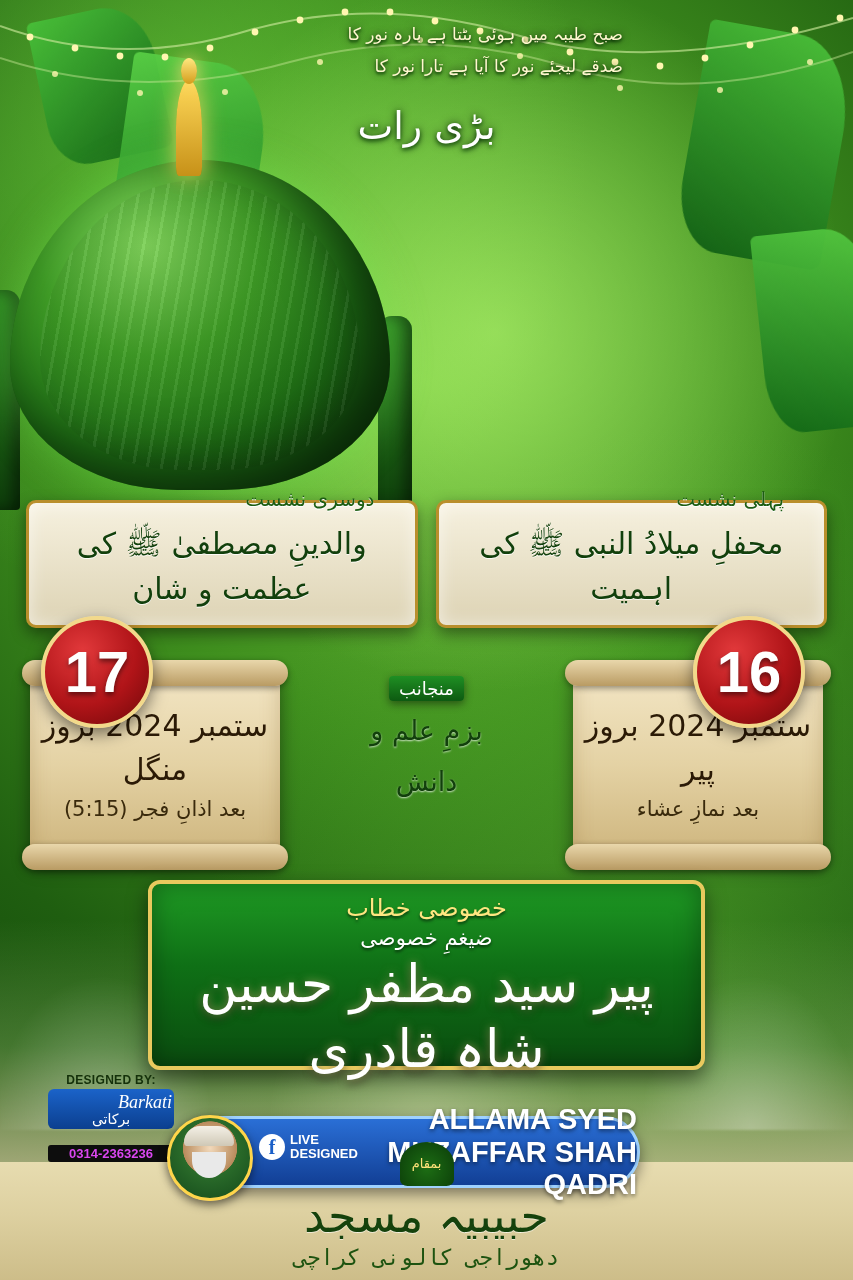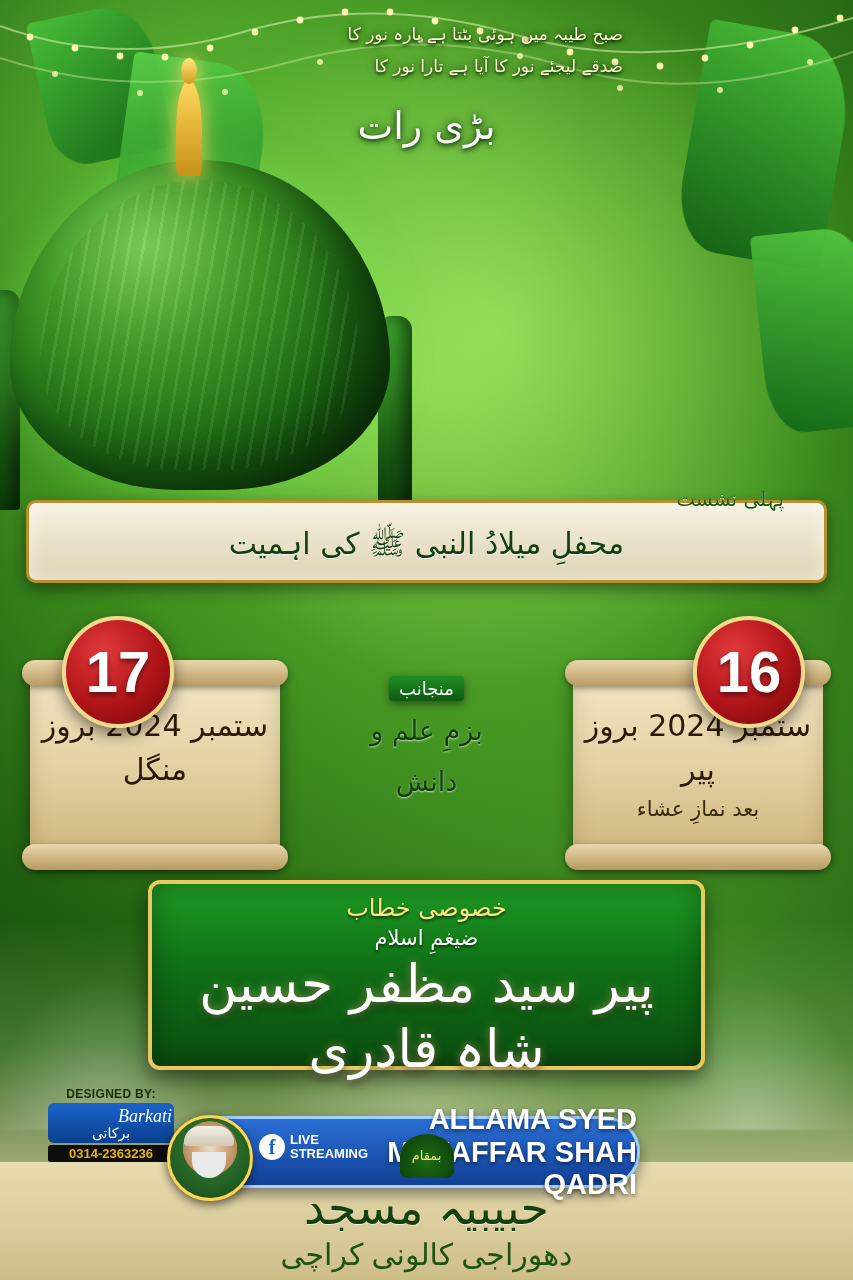--- a/index.html
+++ b/index.html
@@ -591,6 +591,10 @@
       <div class="session-tag">پہلی نشست</div>
       <div class="session-title">محفلِ میلادُ النبی ﷺ کی اہمیت</div>
     </div>
+    <div class="session">
+      <div class="session-tag">دوسری نشست</div>
+      <div class="session-title">والدینِ مصطفیٰ ﷺ کی عظمت و شان</div>
+    </div>
   </div>
 
   <div class="scrolls">

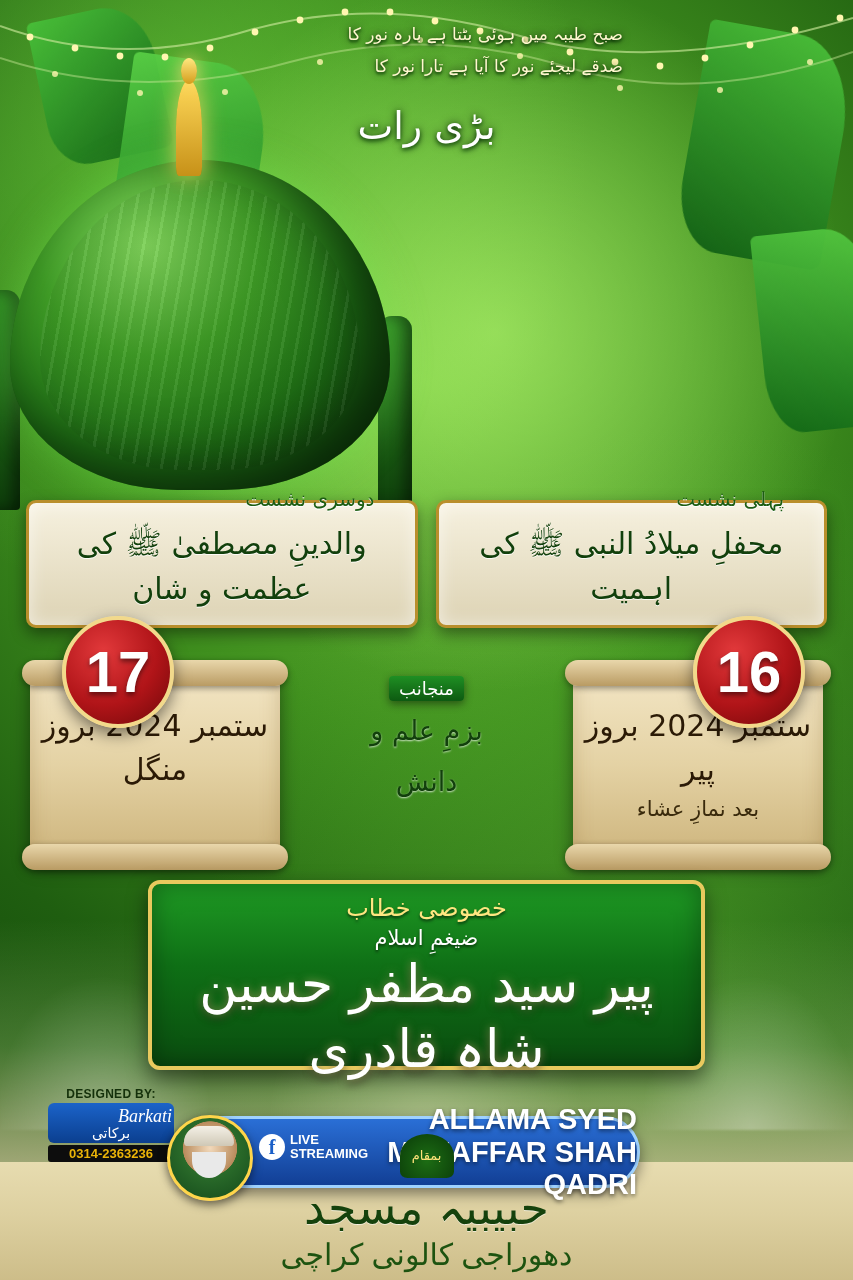--- a/index.html
+++ b/index.html
@@ -293,7 +293,7 @@
     text-shadow: 0 3px 5px rgba(0,0,0,0.5);
   }
   .date-badge.right { right: 18px; }
-  .date-badge.left { left: 32px; }
+  .date-badge.left { left: 11px; }
 
   .center-tag {
     position: absolute;

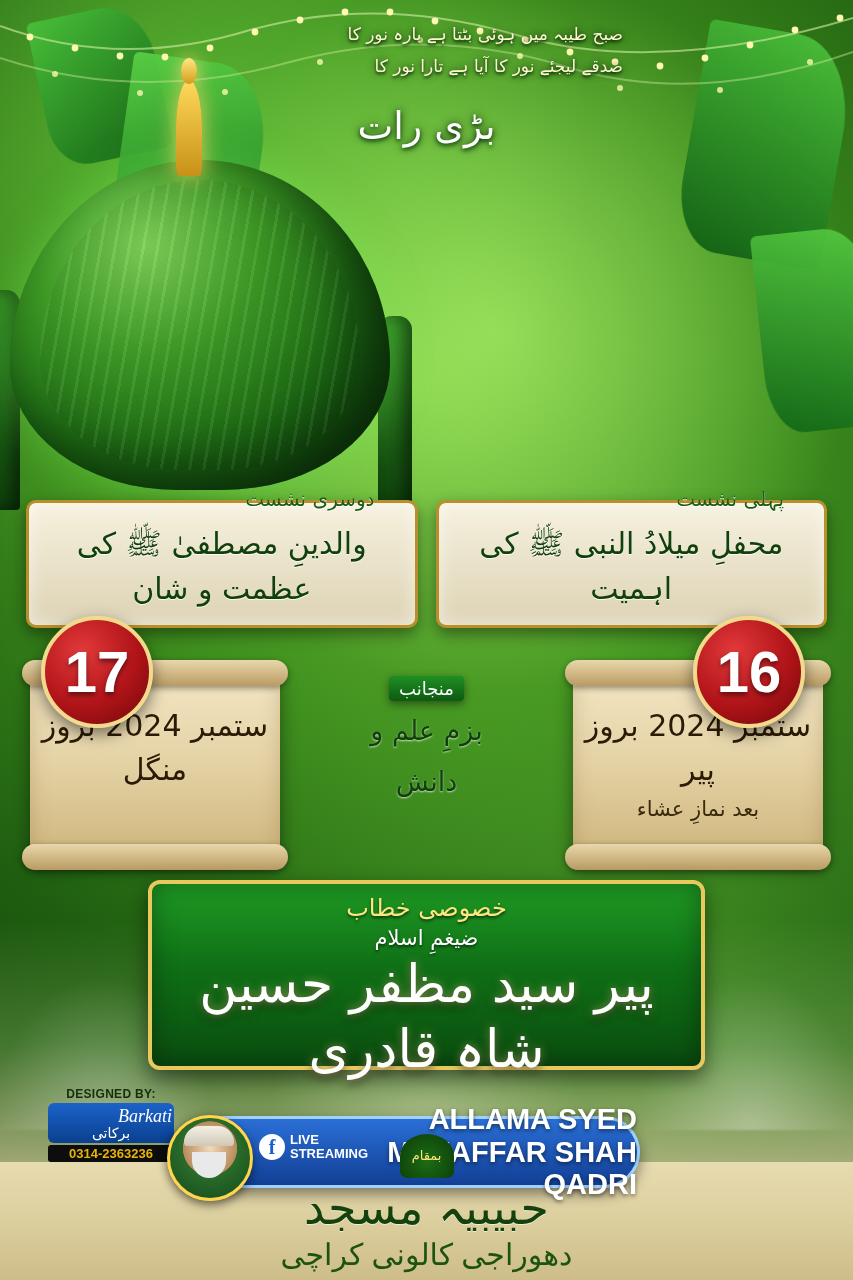--- a/index.html
+++ b/index.html
@@ -606,6 +606,7 @@
 
     <div class="scroll scroll-left">
       <div class="scroll-line1">ستمبر 2024 بروز منگل</div>
+      <div class="scroll-line2">بعد اذانِ فجر (5:15)</div>
     </div>
     <div class="date-badge left">17</div>
 

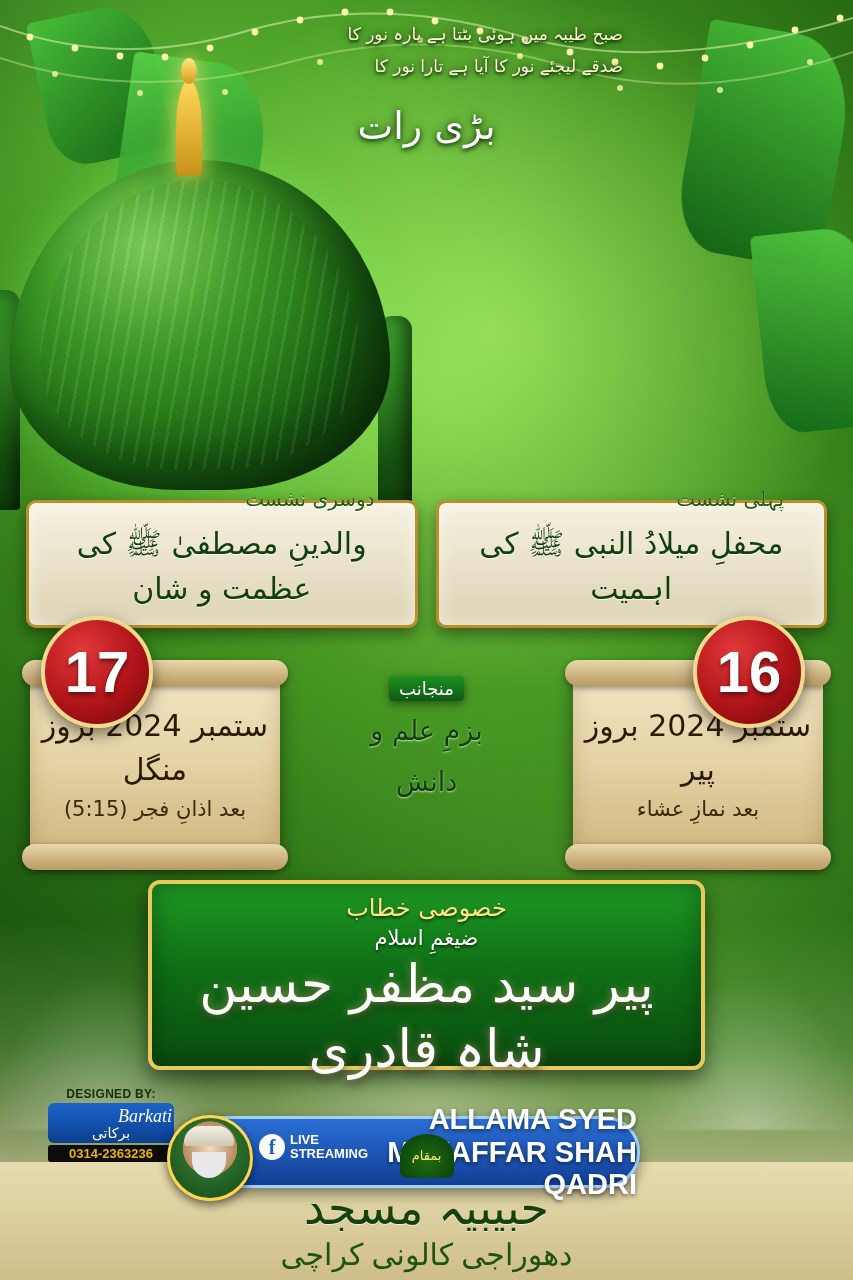--- a/index.html
+++ b/index.html
@@ -619,7 +619,7 @@
 
   <div class="speaker-panel">
     <div class="sp-head">خصوصی خطاب</div>
-    <div class="sp-small">ضیغمِ اسلام</div>
+    <div class="sp-small">ضیغمِ خصوصی</div>
     <div class="sp-name">پیر سید مظفر حسین شاہ قادری</div>
   </div>
 

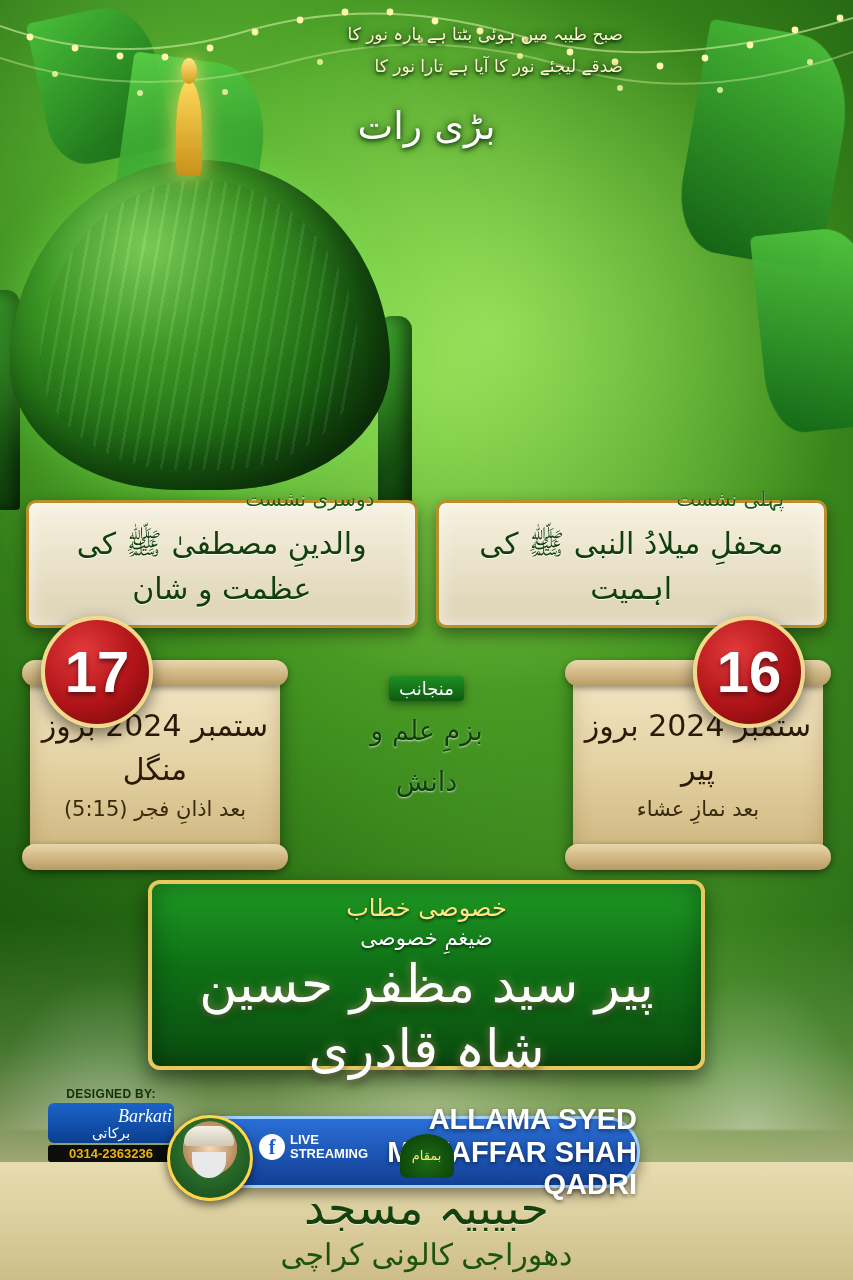--- a/index.html
+++ b/index.html
@@ -395,9 +395,9 @@
     font-size: 14px;
   }
   .designer .dphone {
-    margin-top: 2px;
+    margin-top: 16px;
     background: #0d0d0d;
-    color: #eab308;
+    color: #d946ef;
     font-size: 13px;
     font-weight: bold;
     border-radius: 3px;

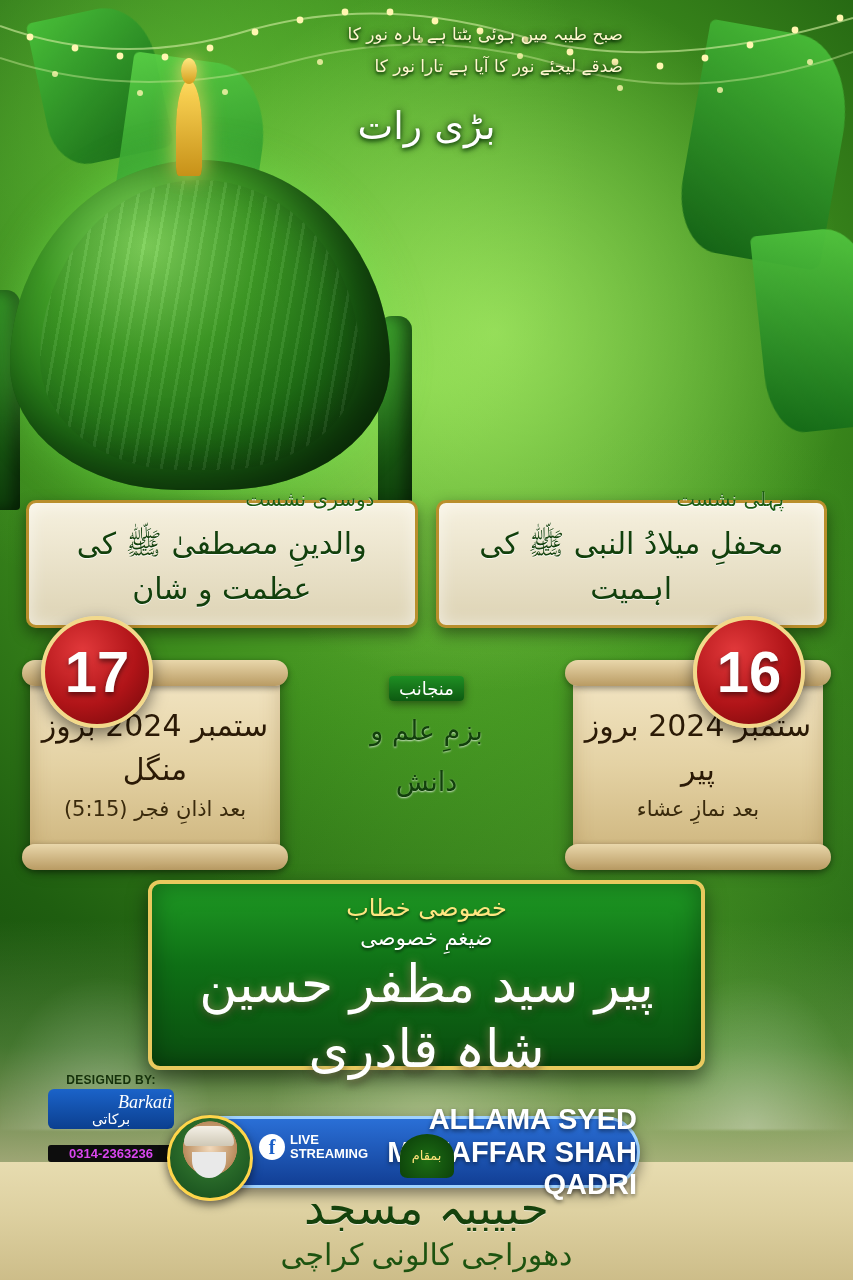--- a/index.html
+++ b/index.html
@@ -641,7 +641,7 @@
       <div class="fb-circle">f</div>
       <div class="live-text">
         <div>LIVE</div>
-        <div>STREAMING</div>
+        <div>DESIGNED</div>
       </div>
     </div>
     <div class="live-name">

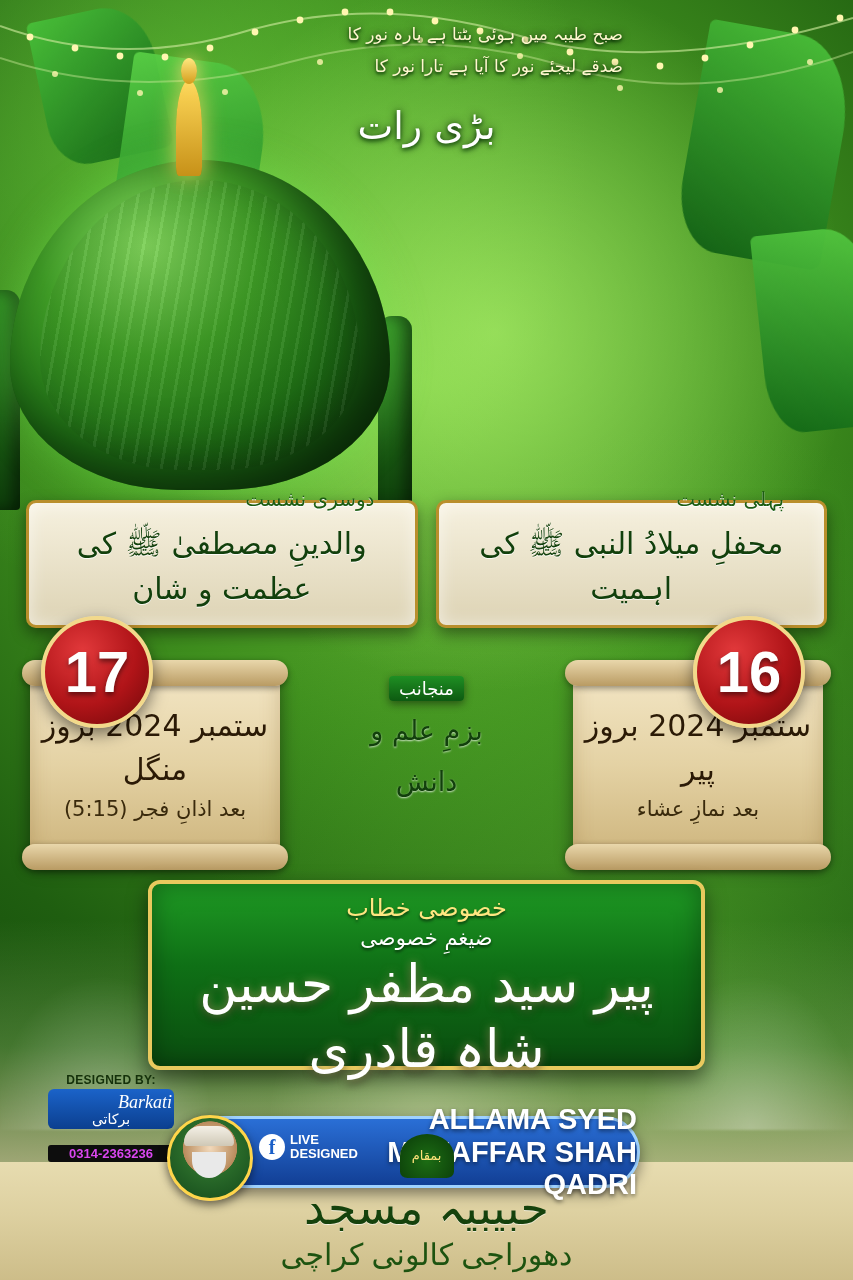--- a/index.html
+++ b/index.html
@@ -513,8 +513,8 @@
     text-shadow: 0 1px 0 rgba(255,255,255,0.55);
   }
   .venue-addr {
-    font-family: Liberation Sans, sans-serif;
-    font-size: 30px;
+    font-family: Liberation Mono, monospace;
+    font-size: 22px;
     color: #1d5310;
   }
 </style>

